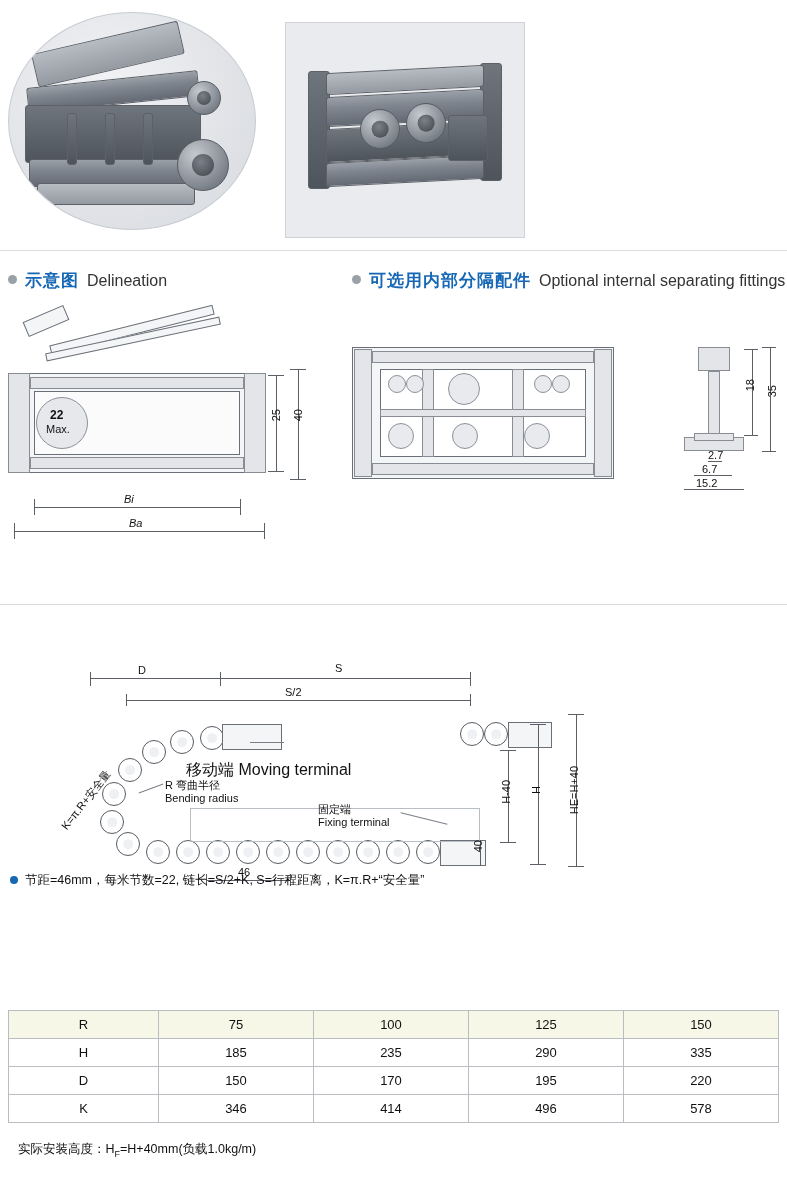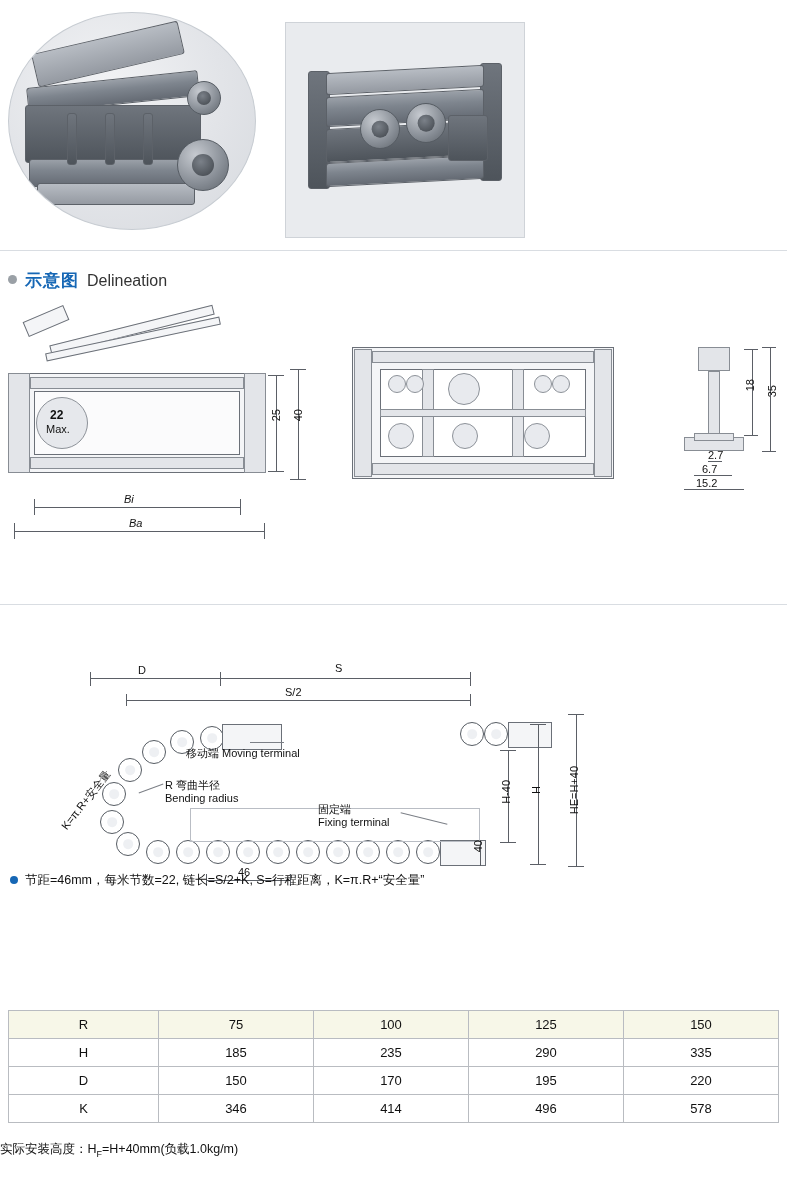--- a/index.html
+++ b/index.html
@@ -165,6 +165,11 @@
       <span class="sec-en">Delineation</span>
     </div>
 
+    <div class="sec-head head-right">
+      <span class="bullet"></span>
+      <span class="sec-cn">可选用内部分隔配件</span>
+      <span class="sec-en">Optional internal separating fittings</span>
+    </div>
 
     <div class="dwg" style="left:4px; top:62px; width:320px; height:230px;">
 

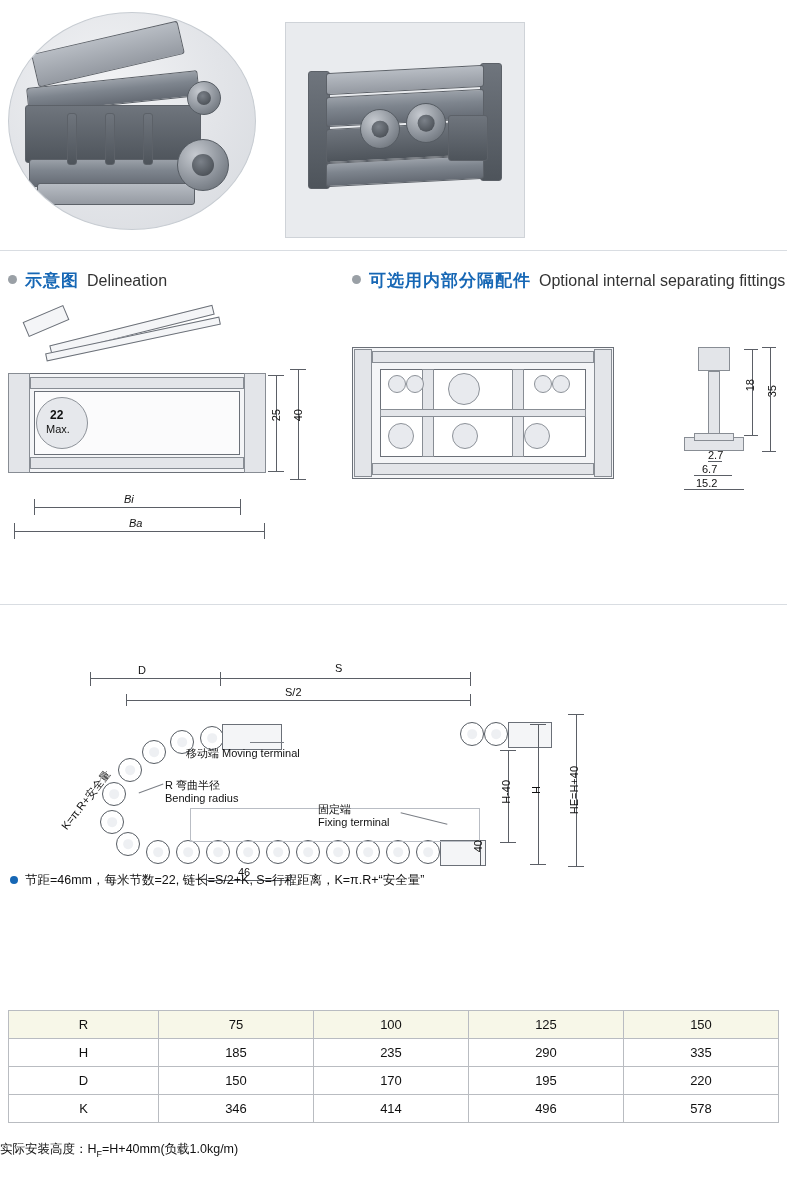--- a/index.html
+++ b/index.html
@@ -344,7 +344,7 @@
       <div class="rot-k" style="left:10px; top:150px;">K=π.R+安全量</div>
 
       <div class="line hl thin" style="left:190px; top:74px; width:34px;"></div>
-      <div class="lbl" style="left:126px; top:78px; font-size:11px;">
+      <div class="lbl" style="left:126px; top:92px; font-size:16px;">
         <span>移动端</span>
         <span>Moving terminal</span>
       </div>

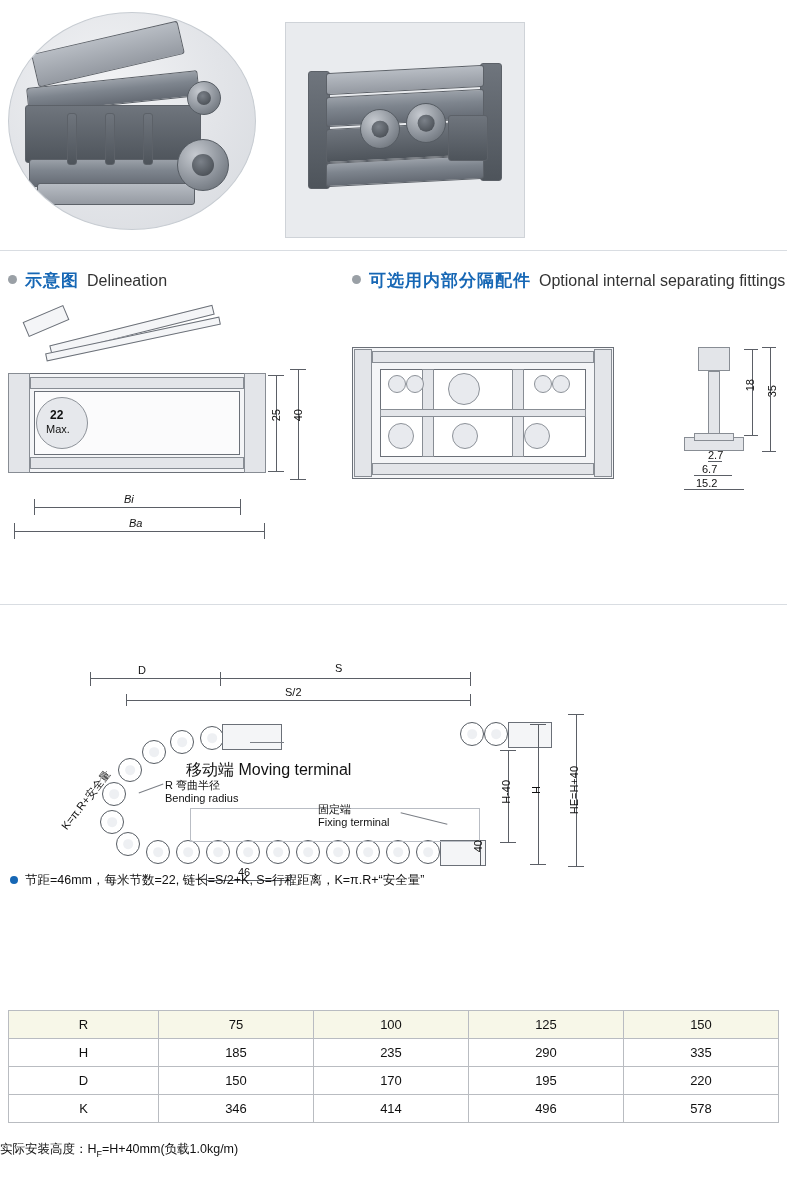--- a/index.html
+++ b/index.html
@@ -100,7 +100,7 @@
   table.data thead th { background: #f7f7e8; }
   table.data td.rowhead, table.data th.rowhead { width: 150px; }
 
-  .footnotes { position: absolute; left: 0; top: 1140px; font-size: 12.5px; line-height: 1.55; }
+  .footnotes { position: absolute; left: 18px; top: 1140px; font-size: 12.5px; line-height: 1.55; }
   .footnotes b { font-weight: bold; }
   sub { font-size: 9px; }
 

